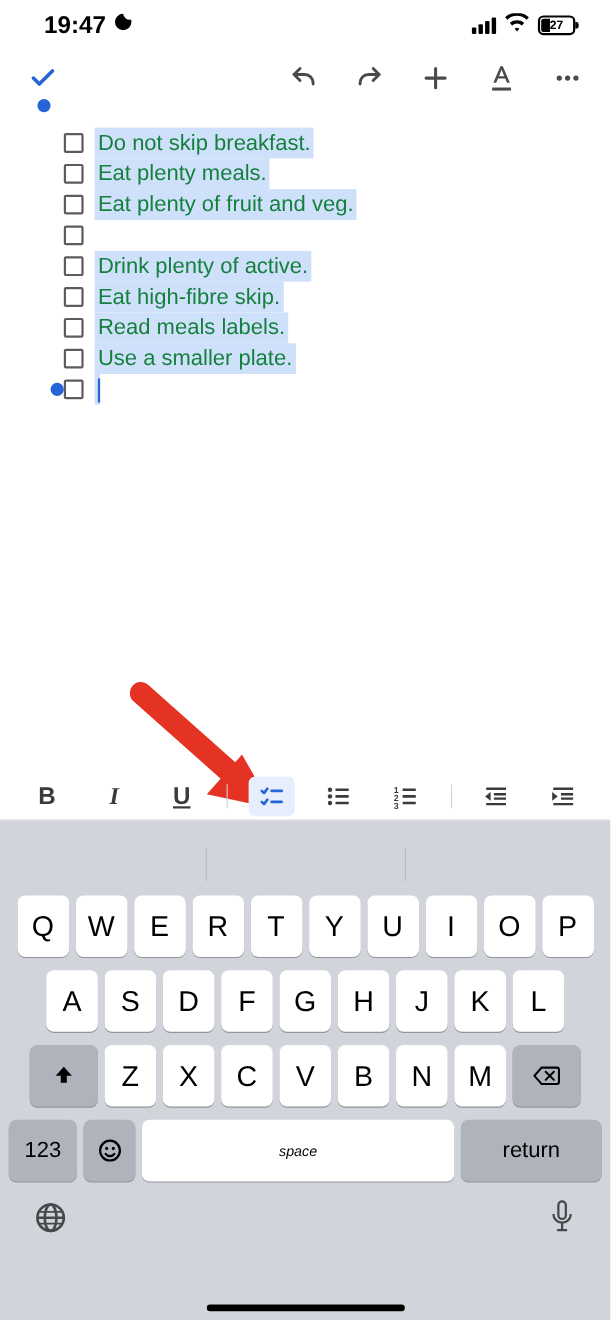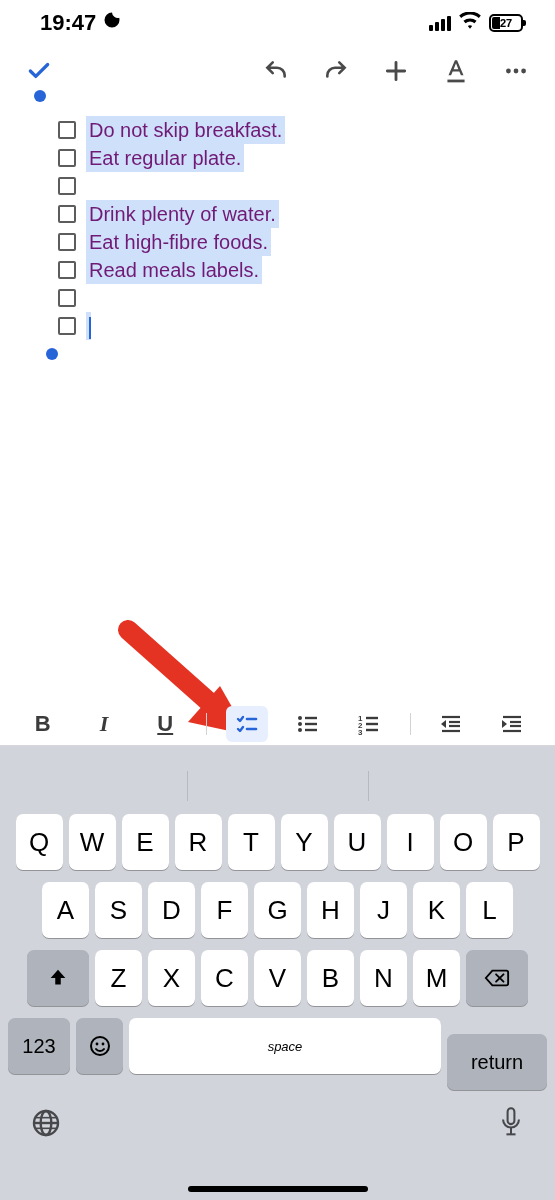--- a/index.html
+++ b/index.html
@@ -96,7 +96,7 @@
     .row-text {
       font-size: 20px;
       line-height: 28px;
-      color: #701a75;
+      color: #15803d;
       padding: 0 3px;
     }
     .hl { background: #cfe0fb; }

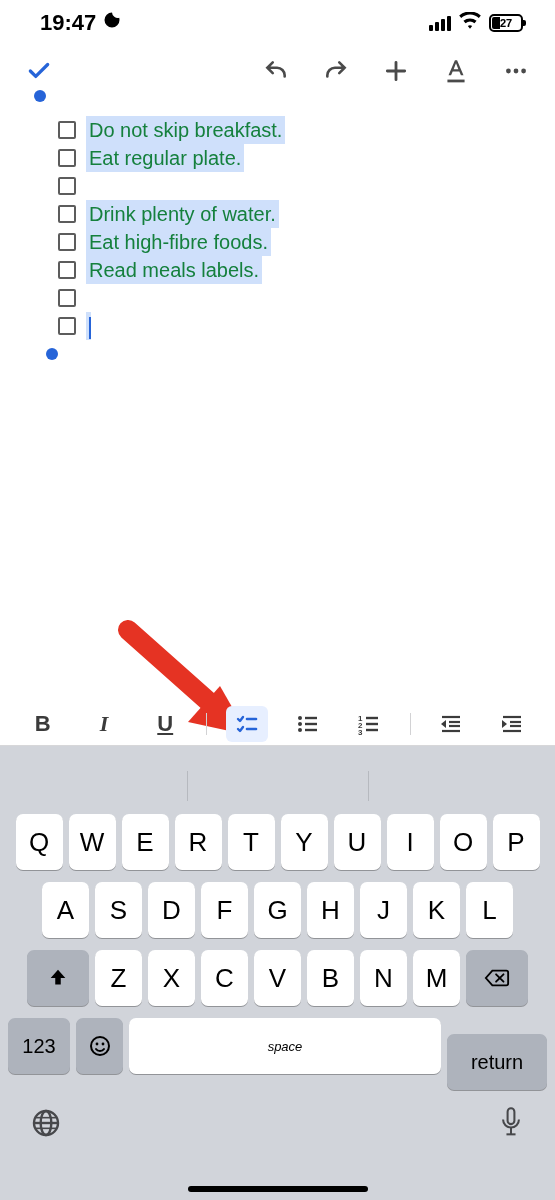--- a/index.html
+++ b/index.html
@@ -286,7 +286,7 @@
   </div>
   <div class="check-row">
     <span class="check-box"></span>
-    <span class="row-text hl">Eat regular plate.</span>
+    <span class="row-text hl">Eat plenty meals.</span>
   </div>
   <div class="check-row">
     <span class="check-box"></span>

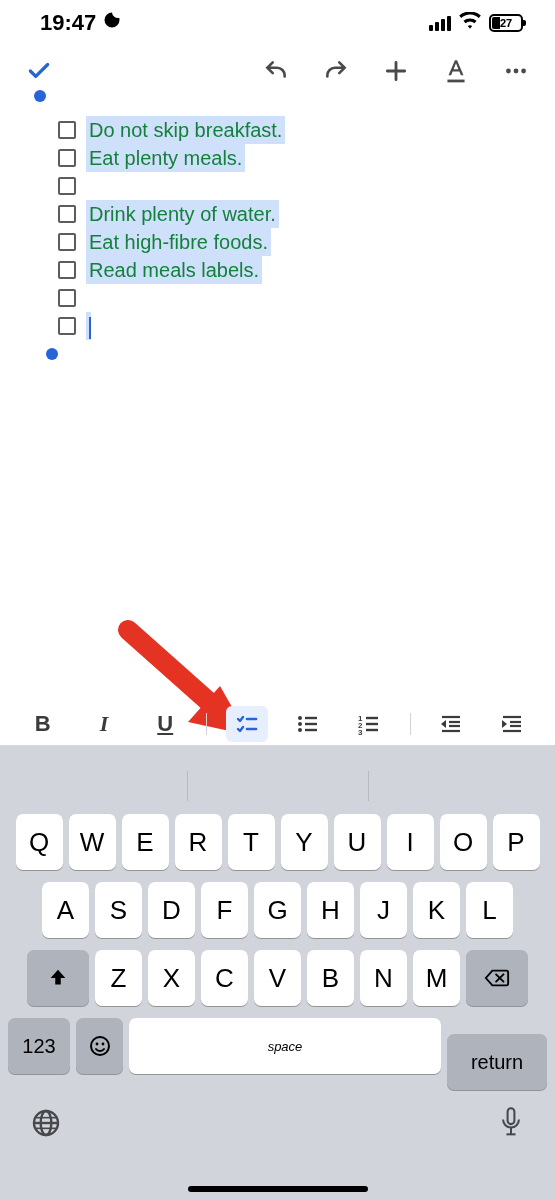--- a/index.html
+++ b/index.html
@@ -290,6 +290,10 @@
   </div>
   <div class="check-row">
     <span class="check-box"></span>
+    <span class="row-text hl">Eat plenty of fruit and veg.</span>
+  </div>
+  <div class="check-row">
+    <span class="check-box"></span>
   </div>
   <div class="check-row">
     <span class="check-box"></span>

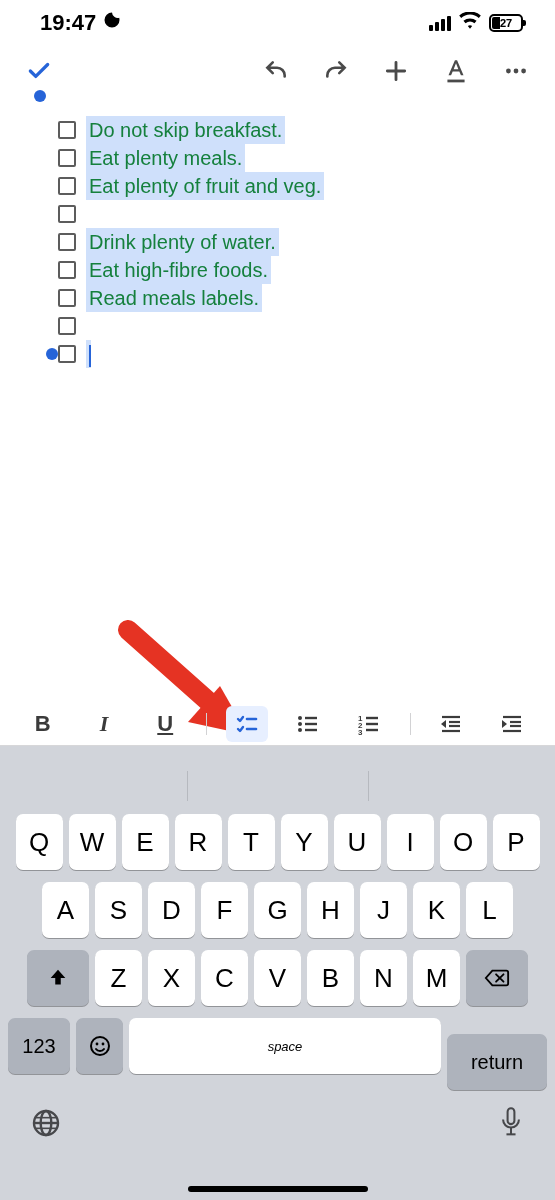--- a/index.html
+++ b/index.html
@@ -297,7 +297,7 @@
   </div>
   <div class="check-row">
     <span class="check-box"></span>
-    <span class="row-text hl">Drink plenty of water.</span>
+    <span class="row-text hl">Drink plenty of active.</span>
   </div>
   <div class="check-row">
     <span class="check-box"></span>

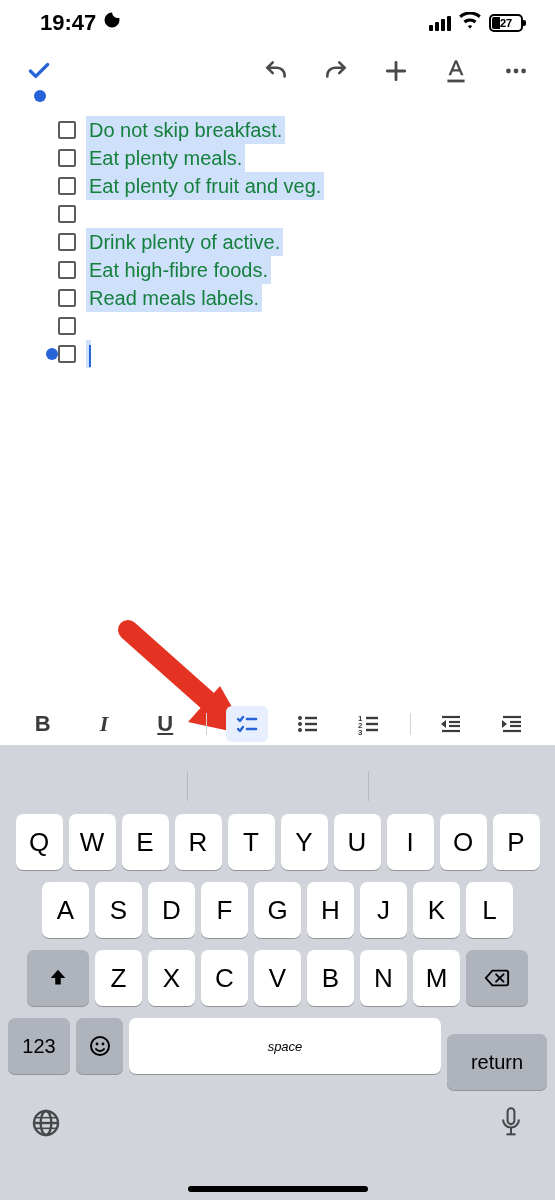--- a/index.html
+++ b/index.html
@@ -301,7 +301,7 @@
   </div>
   <div class="check-row">
     <span class="check-box"></span>
-    <span class="row-text hl">Eat high-fibre foods.</span>
+    <span class="row-text hl">Eat high-fibre skip.</span>
   </div>
   <div class="check-row">
     <span class="check-box"></span>

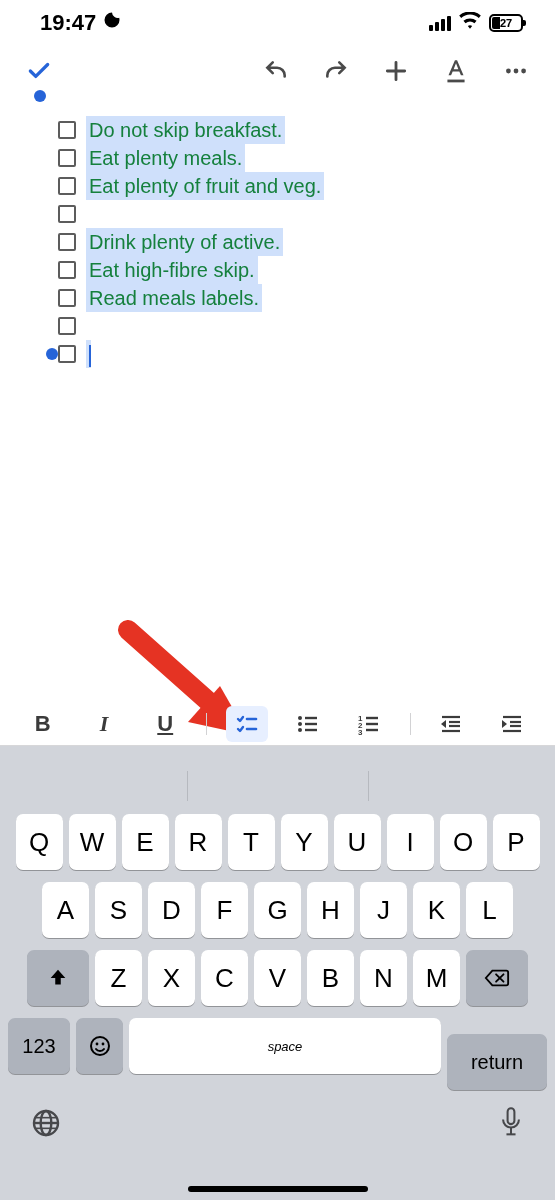--- a/index.html
+++ b/index.html
@@ -309,6 +309,7 @@
   </div>
   <div class="check-row">
     <span class="check-box"></span>
+    <span class="row-text hl">Use a smaller plate.</span>
   </div>
   <div class="check-row">
     <span class="check-box"></span>

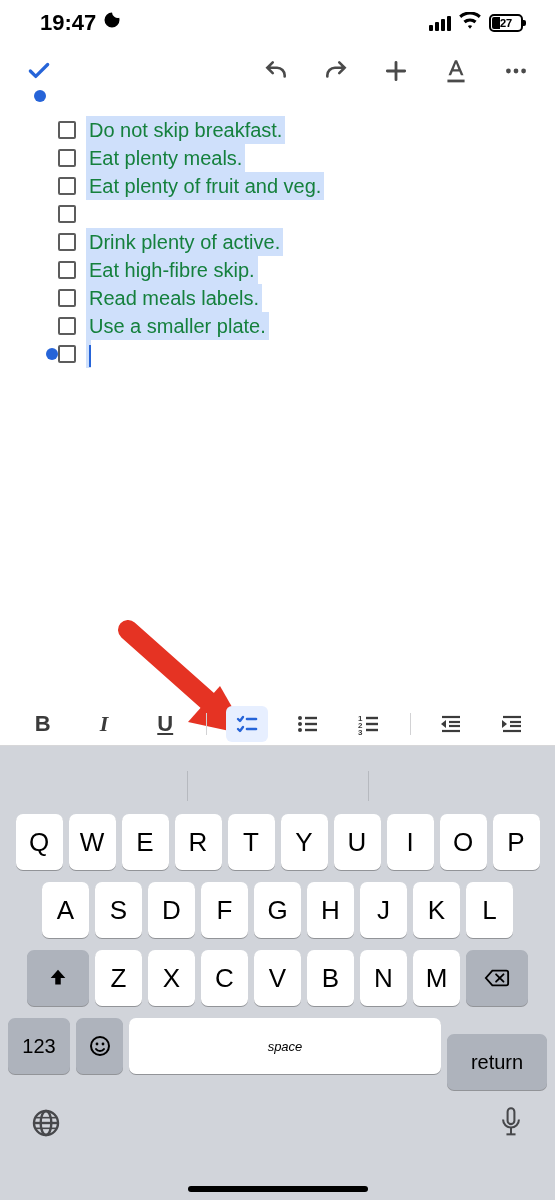--- a/index.html
+++ b/index.html
@@ -185,7 +185,7 @@
     .key.wide { width: 62px; }
     .key.func { background: #aeb3bc; }
     .key.space { flex: 1; font-size: 13px; font-style: italic; }
-    .key.return { width: 100px; background: #aeb3bc; font-size: 20px; margin-top: 16px; }
+    .key.return { width: 128px; background: #aeb3bc; font-size: 20px; }
     .key.num { width: 62px; background: #aeb3bc; font-size: 20px; }
     .kb-row.row2 { padding: 0 34px 12px 34px; }
     .kb-row.row3 { padding: 0 8px 12px 8px; }

